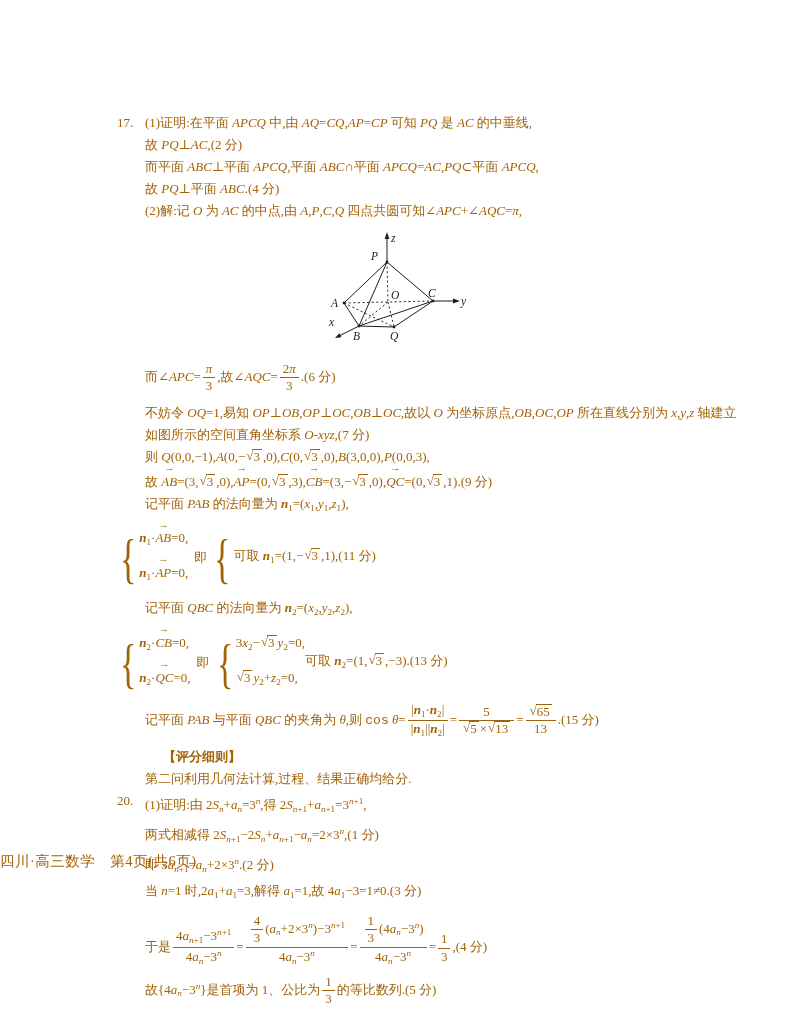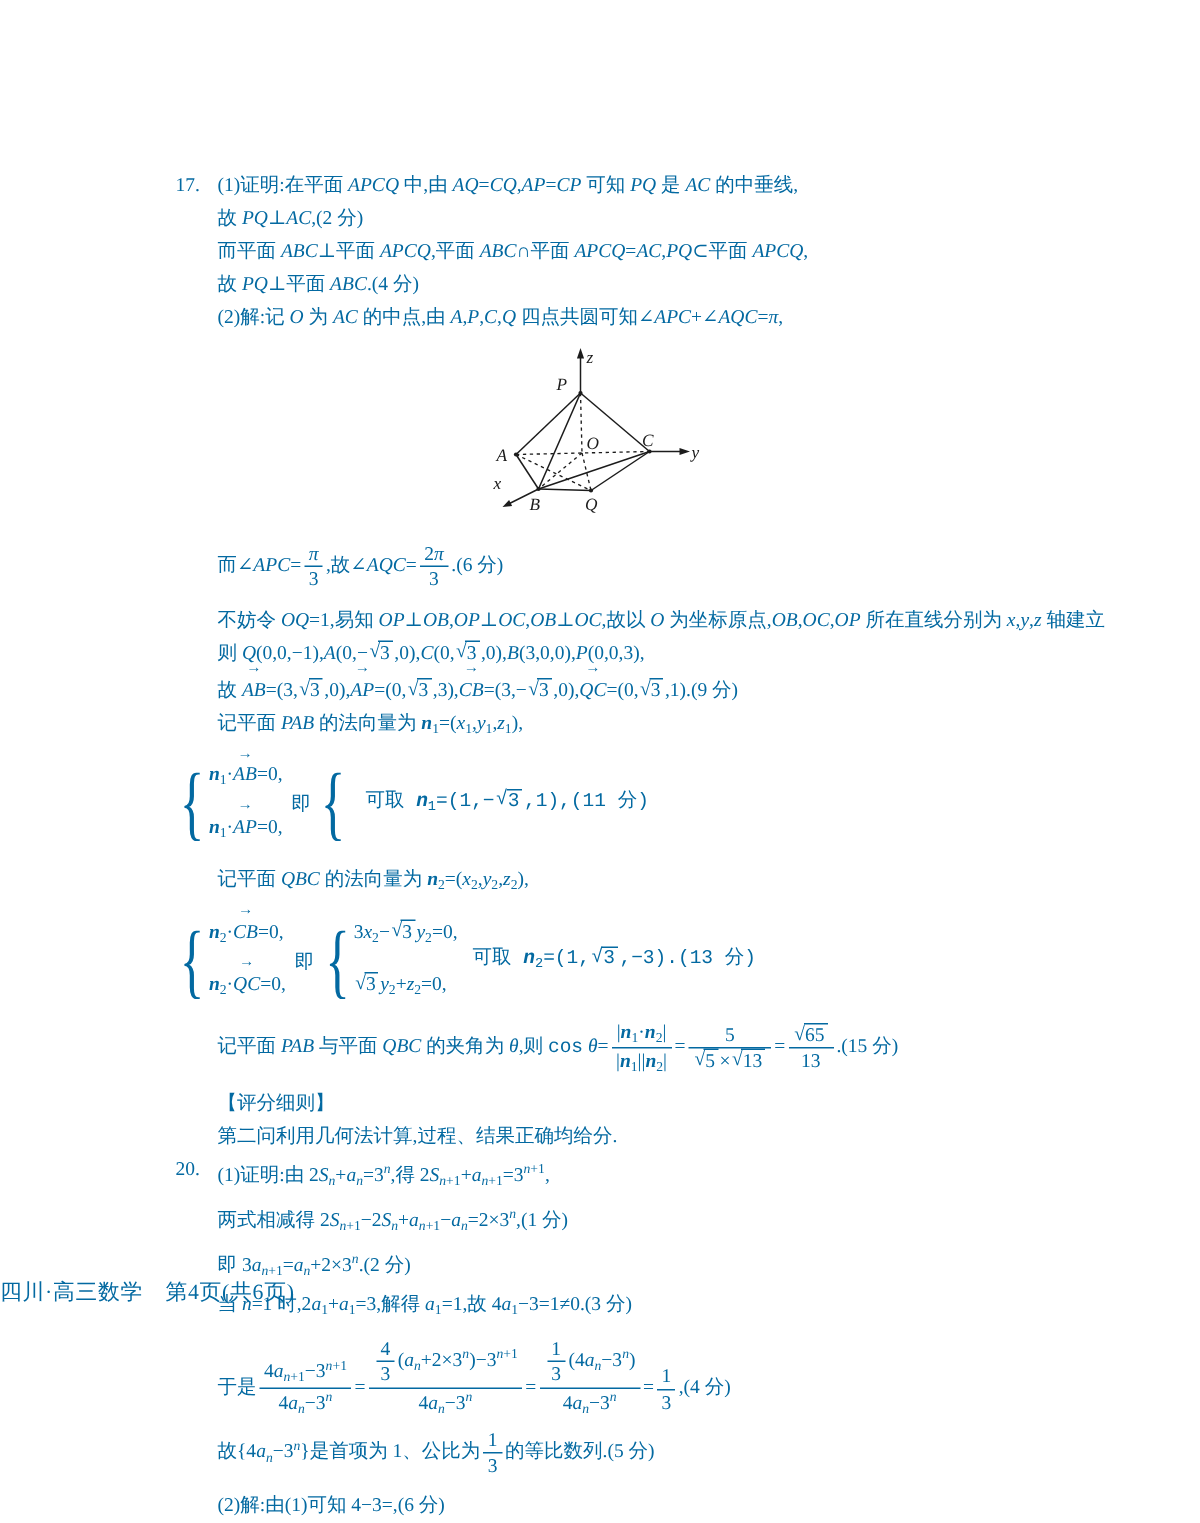--- a/index.html
+++ b/index.html
@@ -5,7 +5,7 @@
   html,body{margin:0;padding:0;background:#ffffff;}
   .page{
     position:relative;width:800px;height:1015px;background:#ffffff;overflow:hidden;
-    font-family:"Liberation Serif","DejaVu Serif",serif;color:#0369a1;
+    font-family:"Liberation Serif","DejaVu Serif",serif;color:#a16207;
   }
   .content{position:absolute;left:145px;top:112px;width:600px;font-size:13px;}
   .line{position:relative;line-height:22px;white-space:nowrap;min-height:22px;}

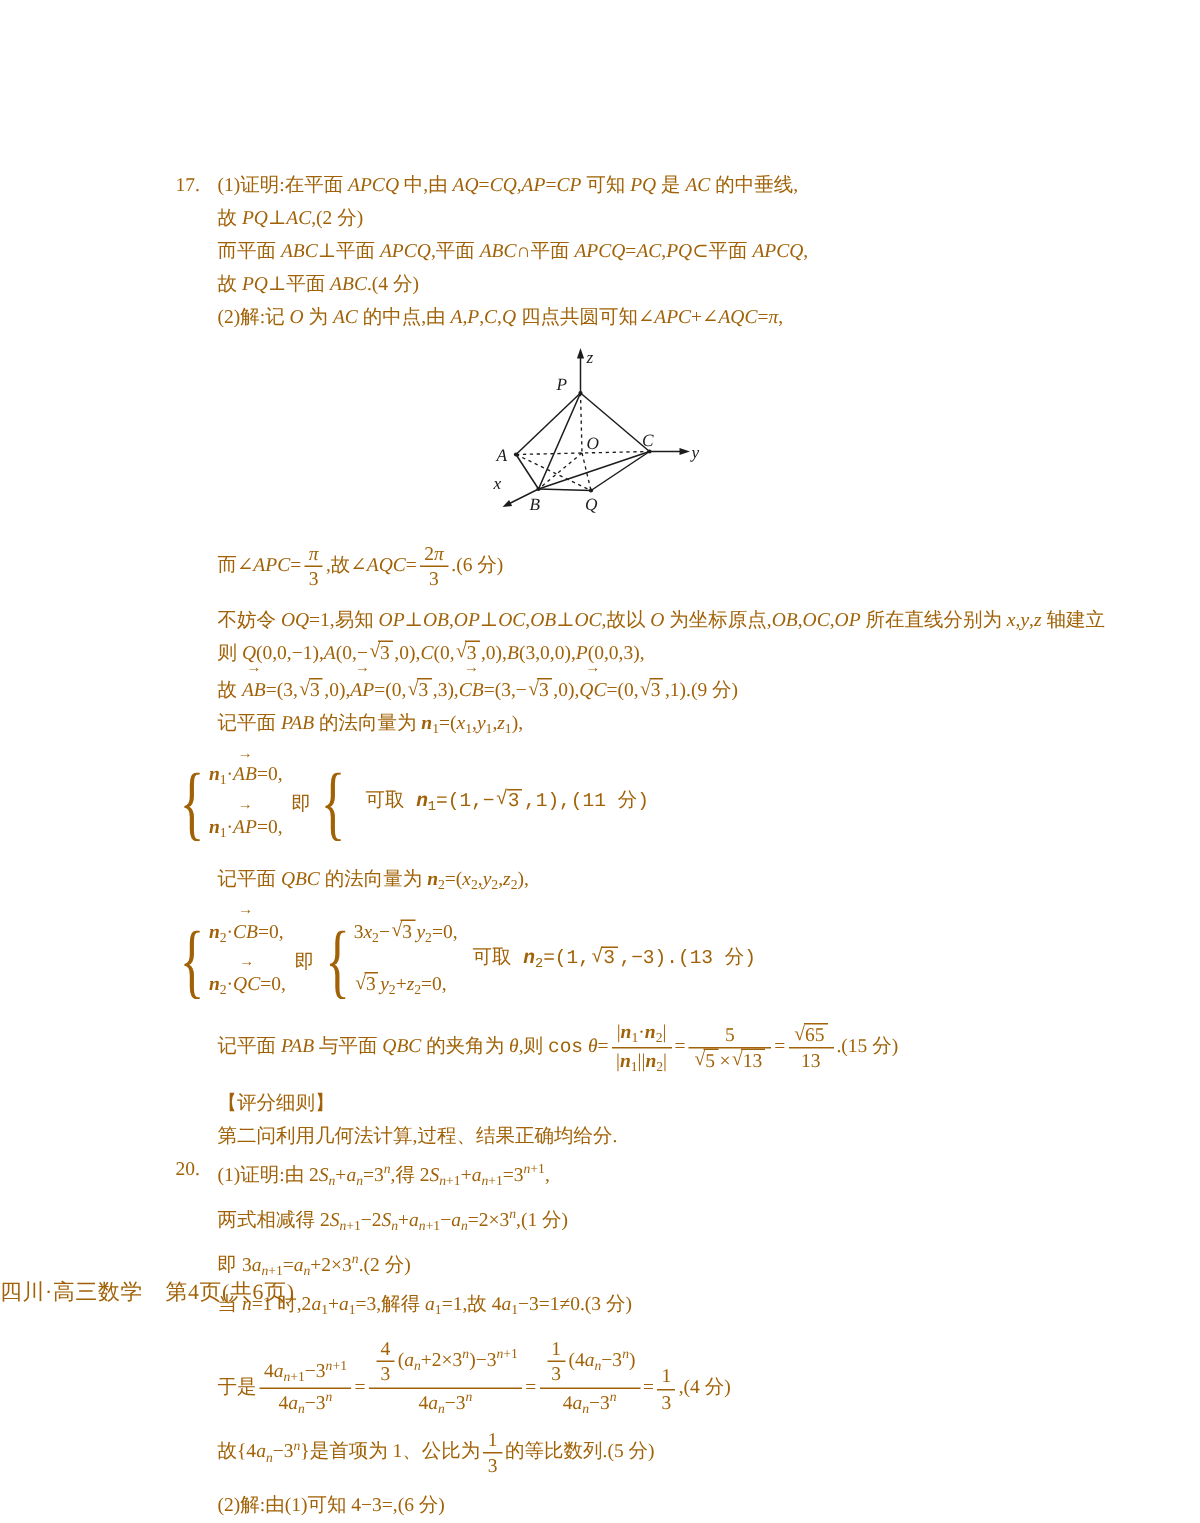--- a/index.html
+++ b/index.html
@@ -99,6 +99,7 @@
   </div>
       <div class="line tall">而∠<i class="var">APC</i>=<span class="frac"><span class="fnum"><span class="itg">π</span></span><span class="fden">3</span></span>,故∠<i class="var">AQC</i>=<span class="frac"><span class="fnum">2<span class="itg">π</span></span><span class="fden">3</span></span>.(6 分)</div>
       <div class="line">不妨令 <i class="var">OQ</i>=1,易知 <i class="var">OP</i>⊥<i class="var">OB</i>,<i class="var">OP</i>⊥<i class="var">OC</i>,<i class="var">OB</i>⊥<i class="var">OC</i>,故以 <i class="var">O</i> 为坐标原点,<i class="var">OB</i>,<i class="var">OC</i>,<i class="var">OP</i> 所在直线分别为 <i class="var">x</i>,<i class="var">y</i>,<i class="var">z</i> 轴建立</div>
+      <div class="line">如图所示的空间直角坐标系 <i class="var">O</i>-<i class="var">xyz</i>,(7 分)</div>
       <div class="line">则 <i class="var">Q</i>(0,0,−1),<i class="var">A</i>(0,−<span class="rad"><span class="rs">√</span><span class="rb">3</span></span>,0),<i class="var">C</i>(0,<span class="rad"><span class="rs">√</span><span class="rb">3</span></span>,0),<i class="var">B</i>(3,0,0),<i class="var">P</i>(0,0,3),</div>
       <div class="line vpad">故 <span class="vec"><span class="arr">→</span><i class="var">AB</i></span>=(3,<span class="rad"><span class="rs">√</span><span class="rb">3</span></span>,0),<span class="vec"><span class="arr">→</span><i class="var">AP</i></span>=(0,<span class="rad"><span class="rs">√</span><span class="rb">3</span></span>,3),<span class="vec"><span class="arr">→</span><i class="var">CB</i></span>=(3,−<span class="rad"><span class="rs">√</span><span class="rb">3</span></span>,0),<span class="vec"><span class="arr">→</span><i class="var">QC</i></span>=(0,<span class="rad"><span class="rs">√</span><span class="rb">3</span></span>,1).(9 分)</div>
       <div class="line">记平面 <i class="var">PAB</i> 的法向量为 <span class="bi">n</span><sub>1</sub>=(<i class="var">x</i><sub>1</sub>,<i class="var">y</i><sub>1</sub>,<i class="var">z</i><sub>1</sub>),</div>

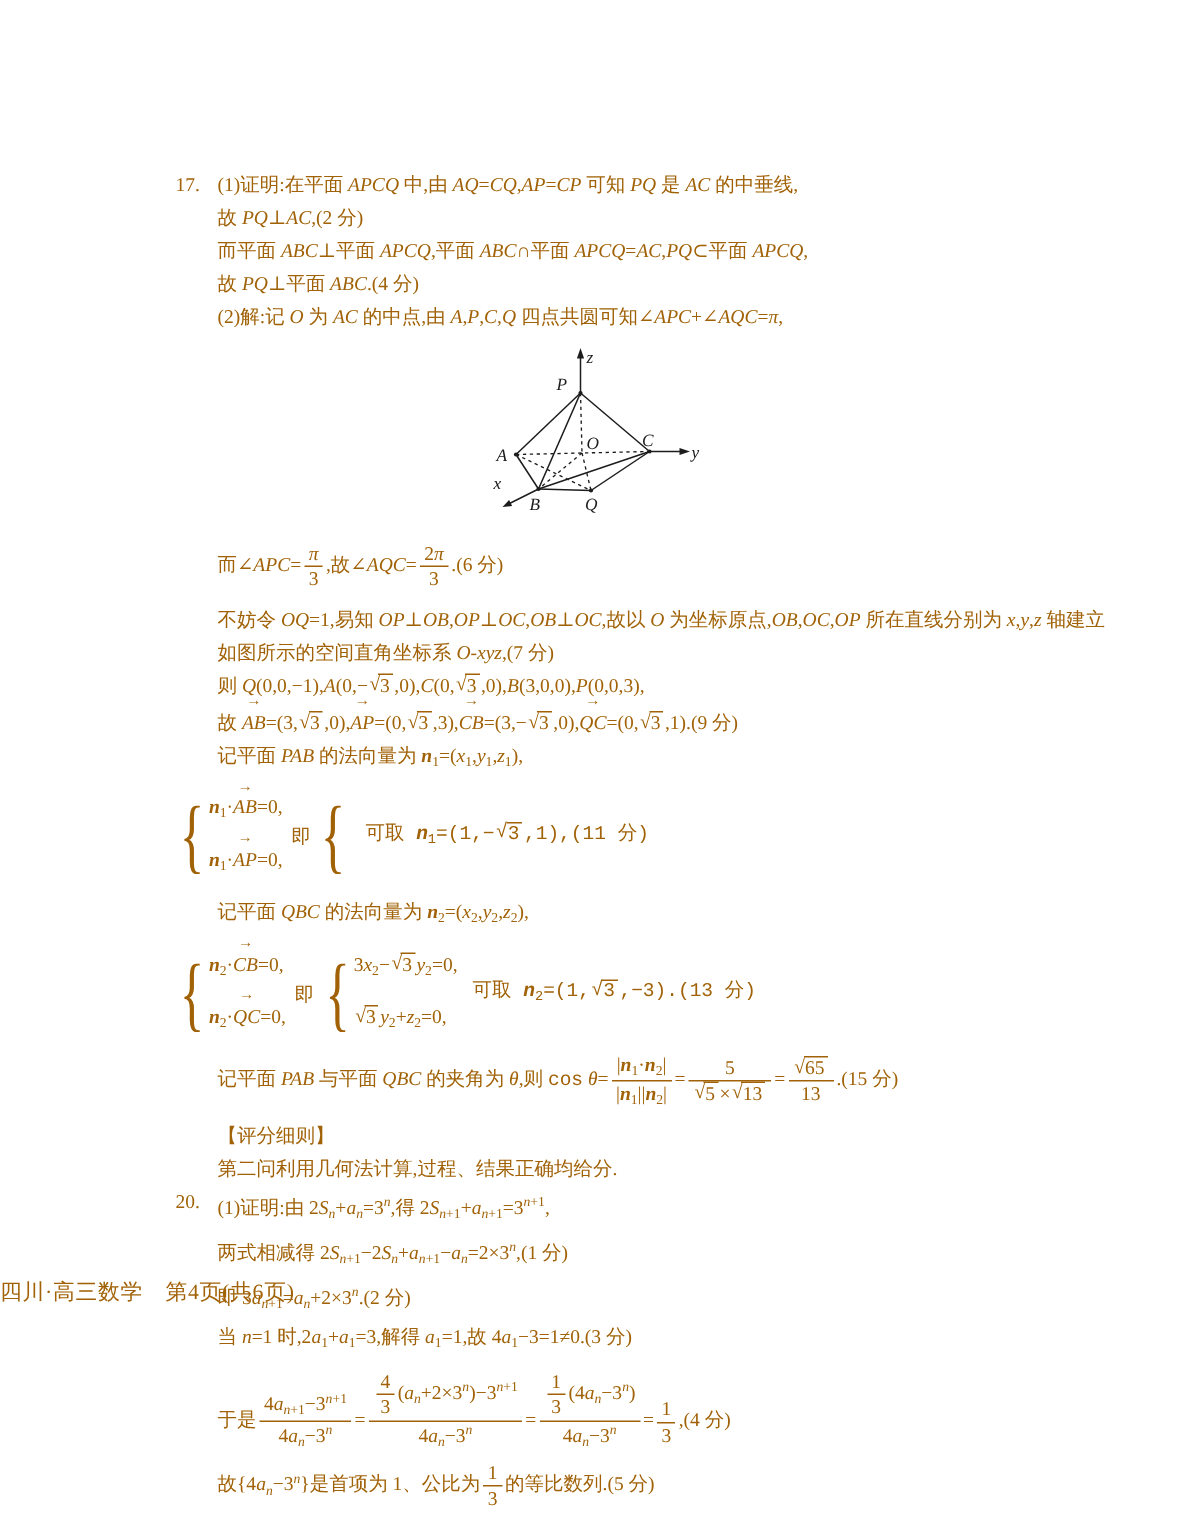--- a/index.html
+++ b/index.html
@@ -33,7 +33,7 @@
   .cases{display:inline-flex;flex-direction:column;gap:9px;}
   .caseline{white-space:nowrap;}
   .mid{margin:0 6px;}
-  .tail{margin-left:10px;font-family:Liberation Mono, monospace;}
+  .tail{margin-left:0;}
   .fig{margin:8px 0 6px 182px;width:160px;height:124px;}
   .fig svg{display:block;}
   .fig text{font-family:"Liberation Serif","DejaVu Serif",serif;font-size:11.5px;font-style:italic;fill:#1c1c1c;}

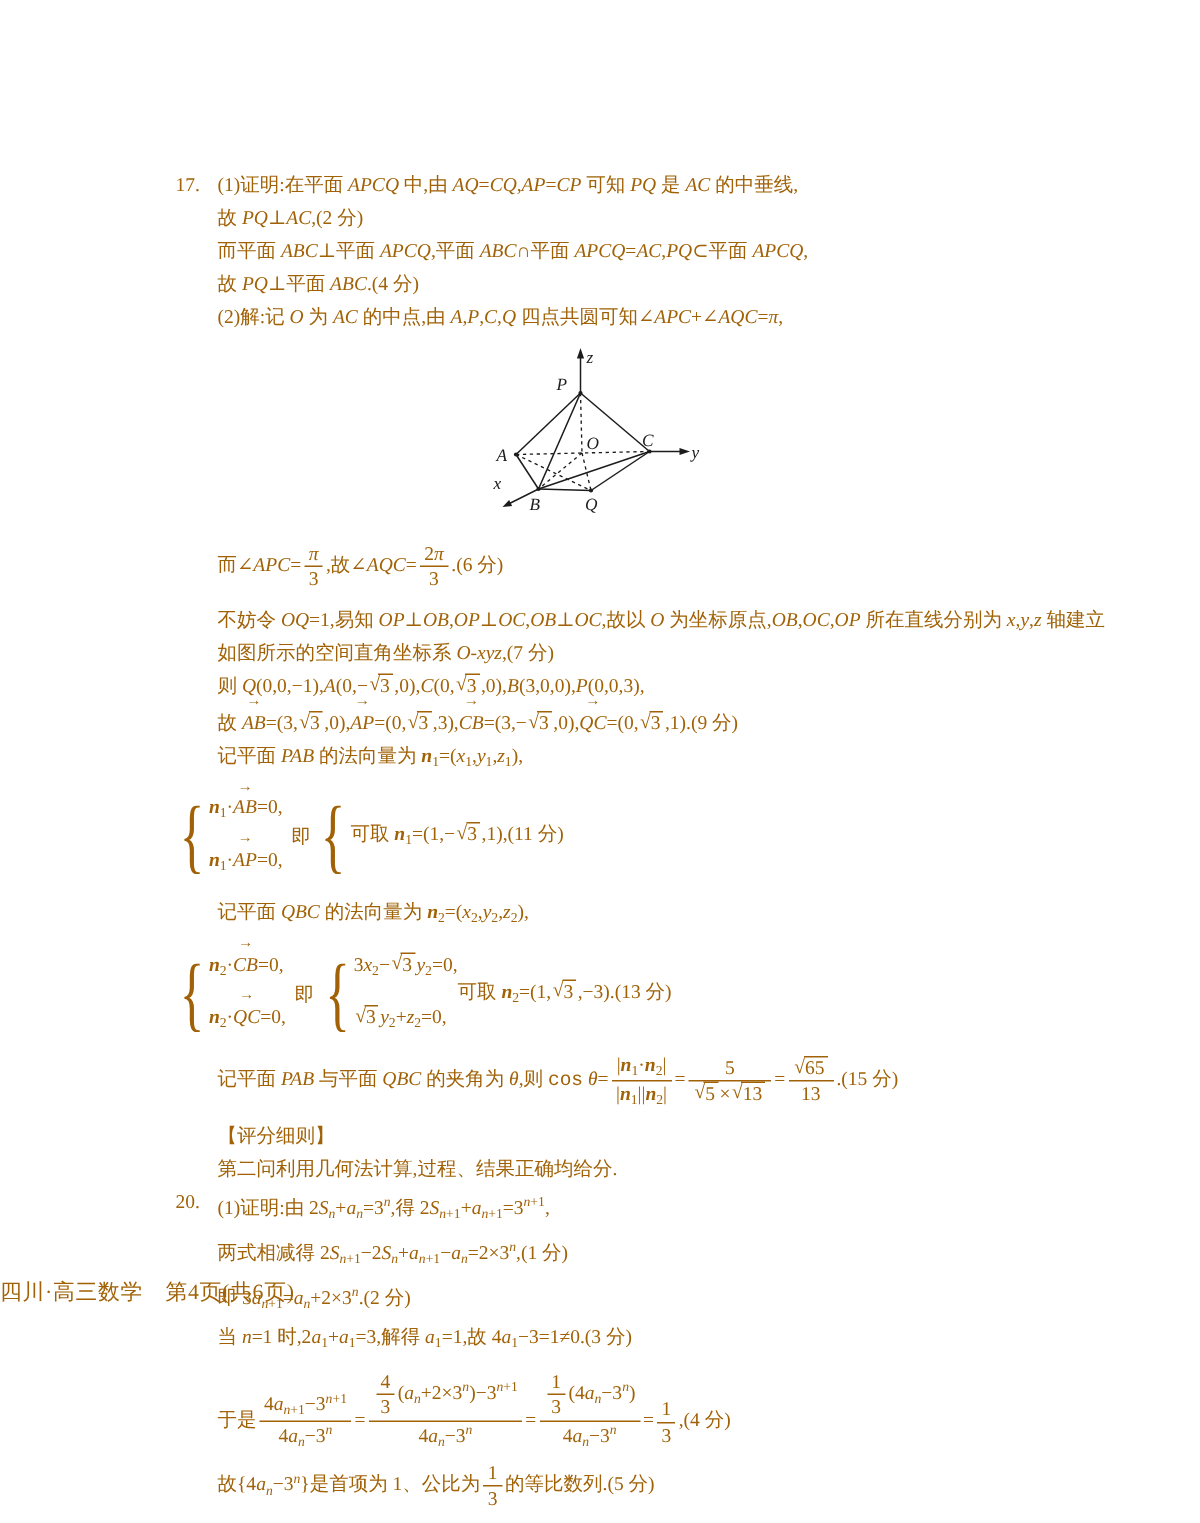--- a/index.html
+++ b/index.html
@@ -11,7 +11,7 @@
   .line{position:relative;line-height:22px;white-space:nowrap;min-height:22px;}
   .line.tall{margin:7px 0;}
   .line.vpad{padding-top:3px;}
-  .line.bold{font-weight:normal;}
+  .line.bold{font-weight:bold;margin-left:18px;}
   .num{position:absolute;left:-28px;top:0;}
   i.var{font-style:italic;}
   .itg{font-style:italic;}

